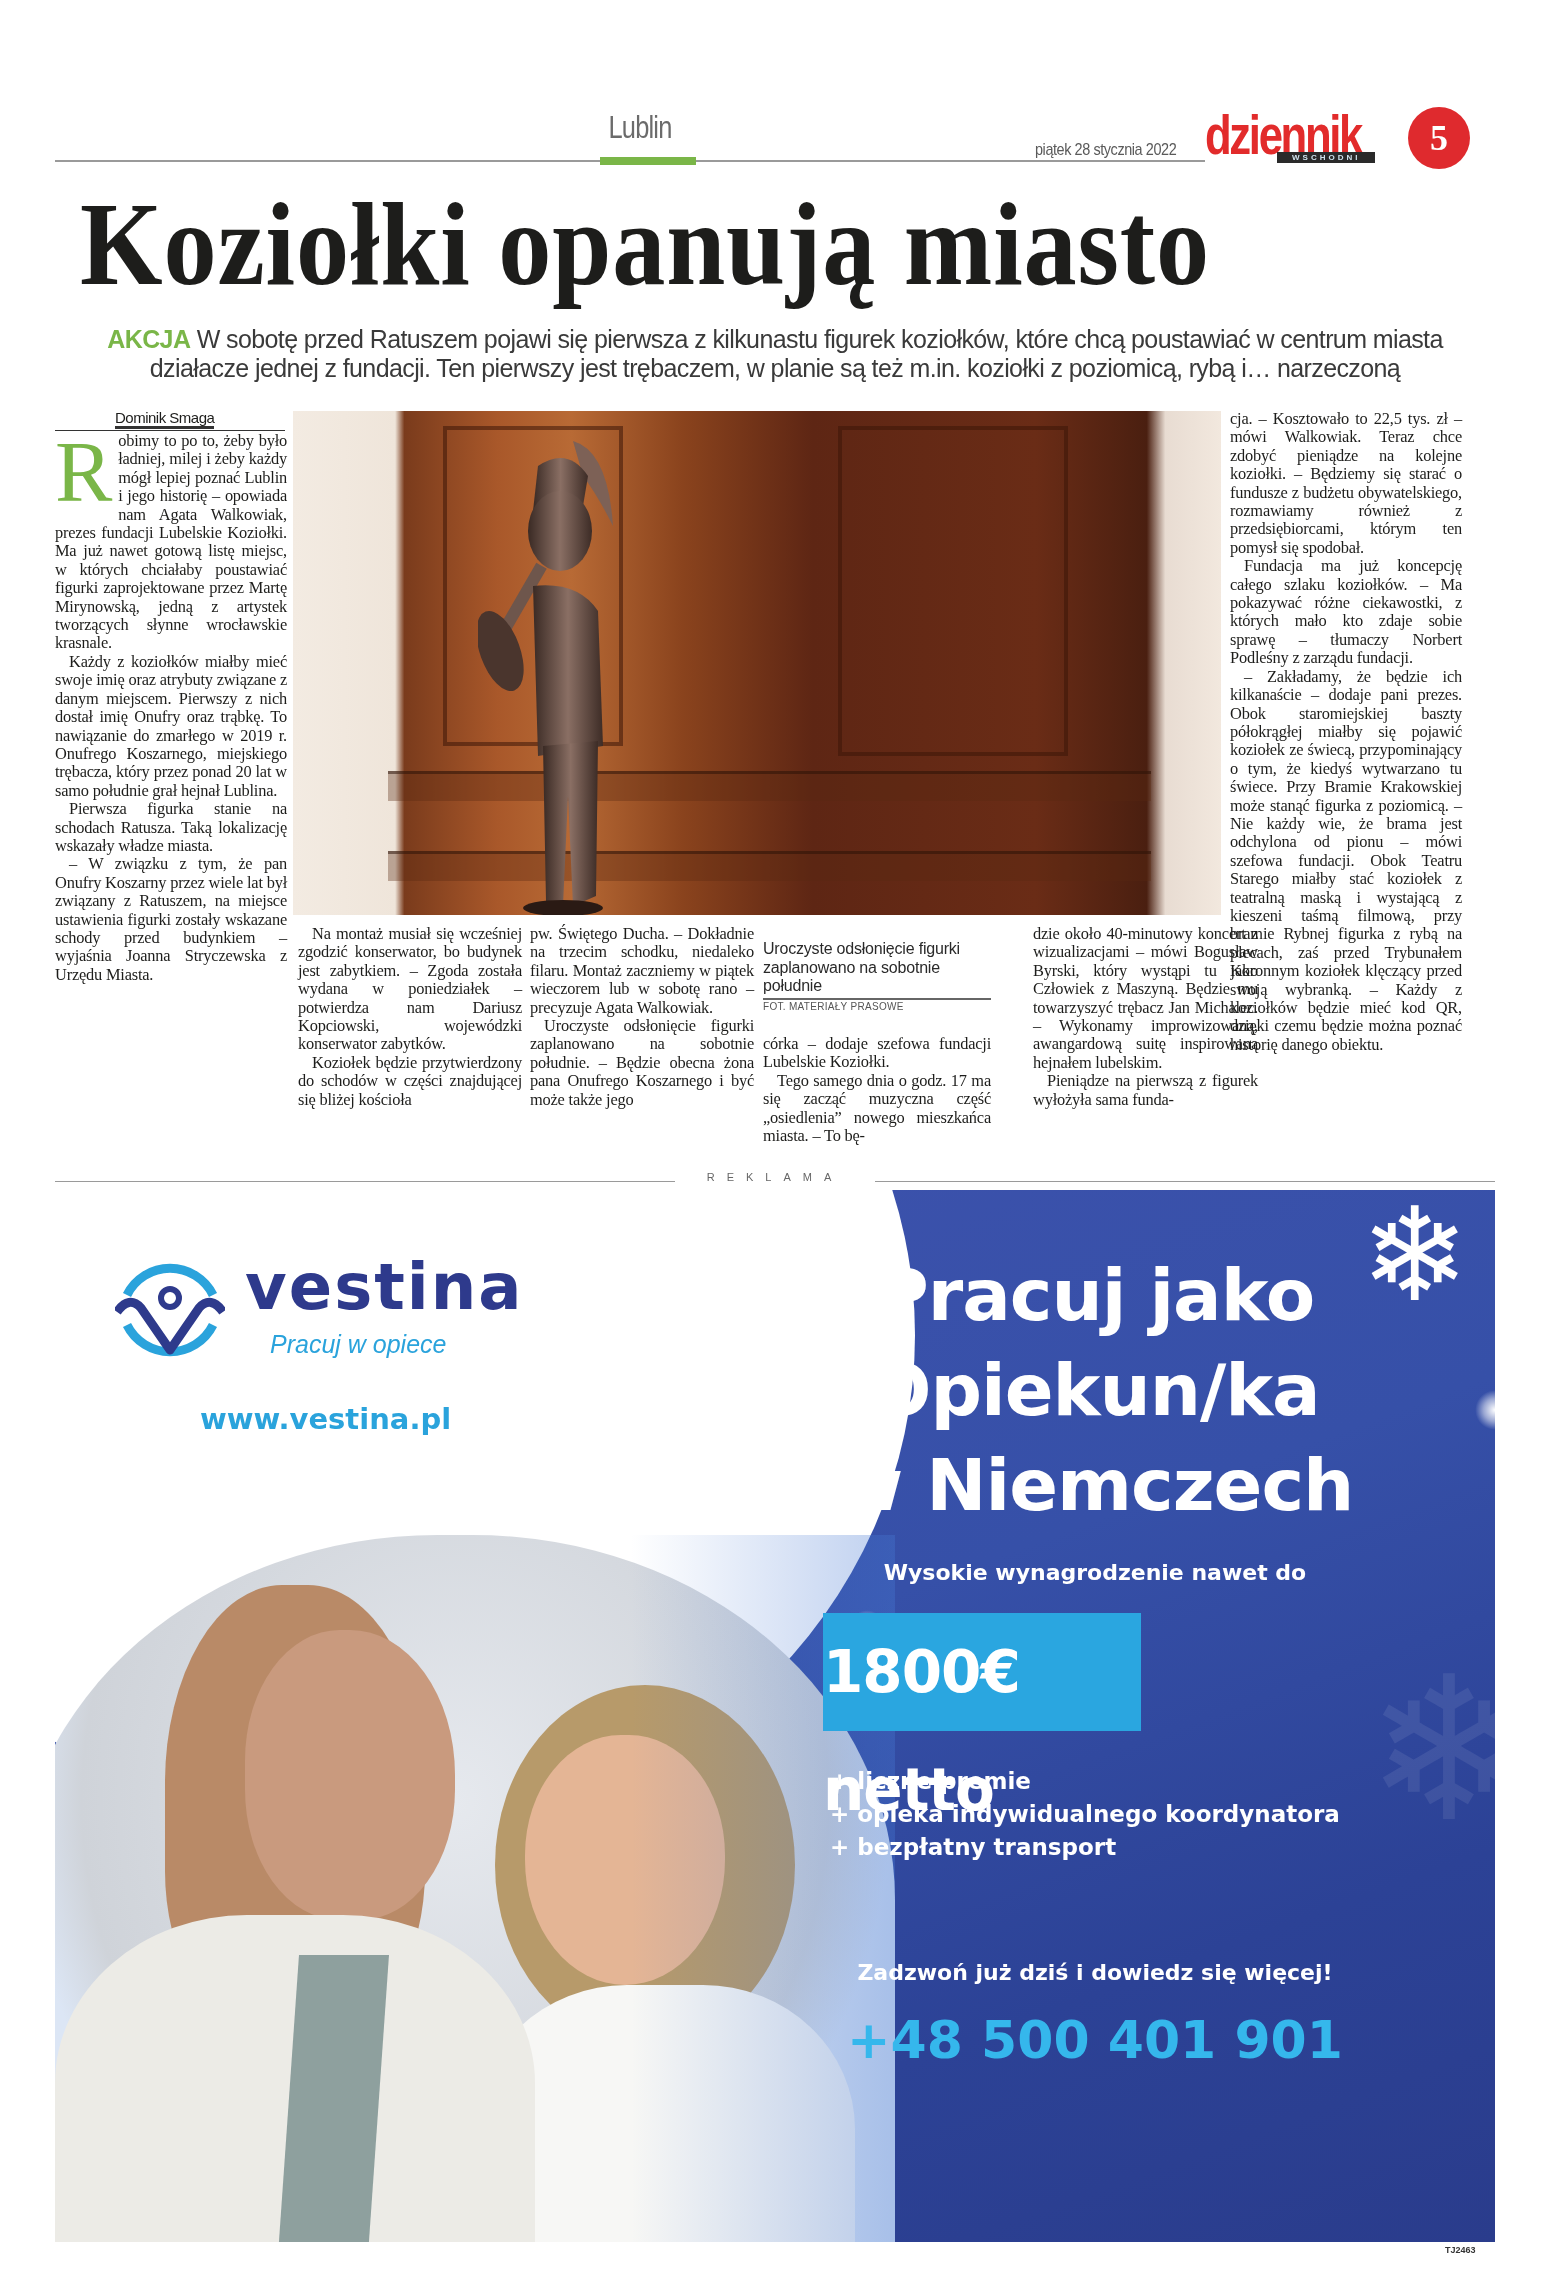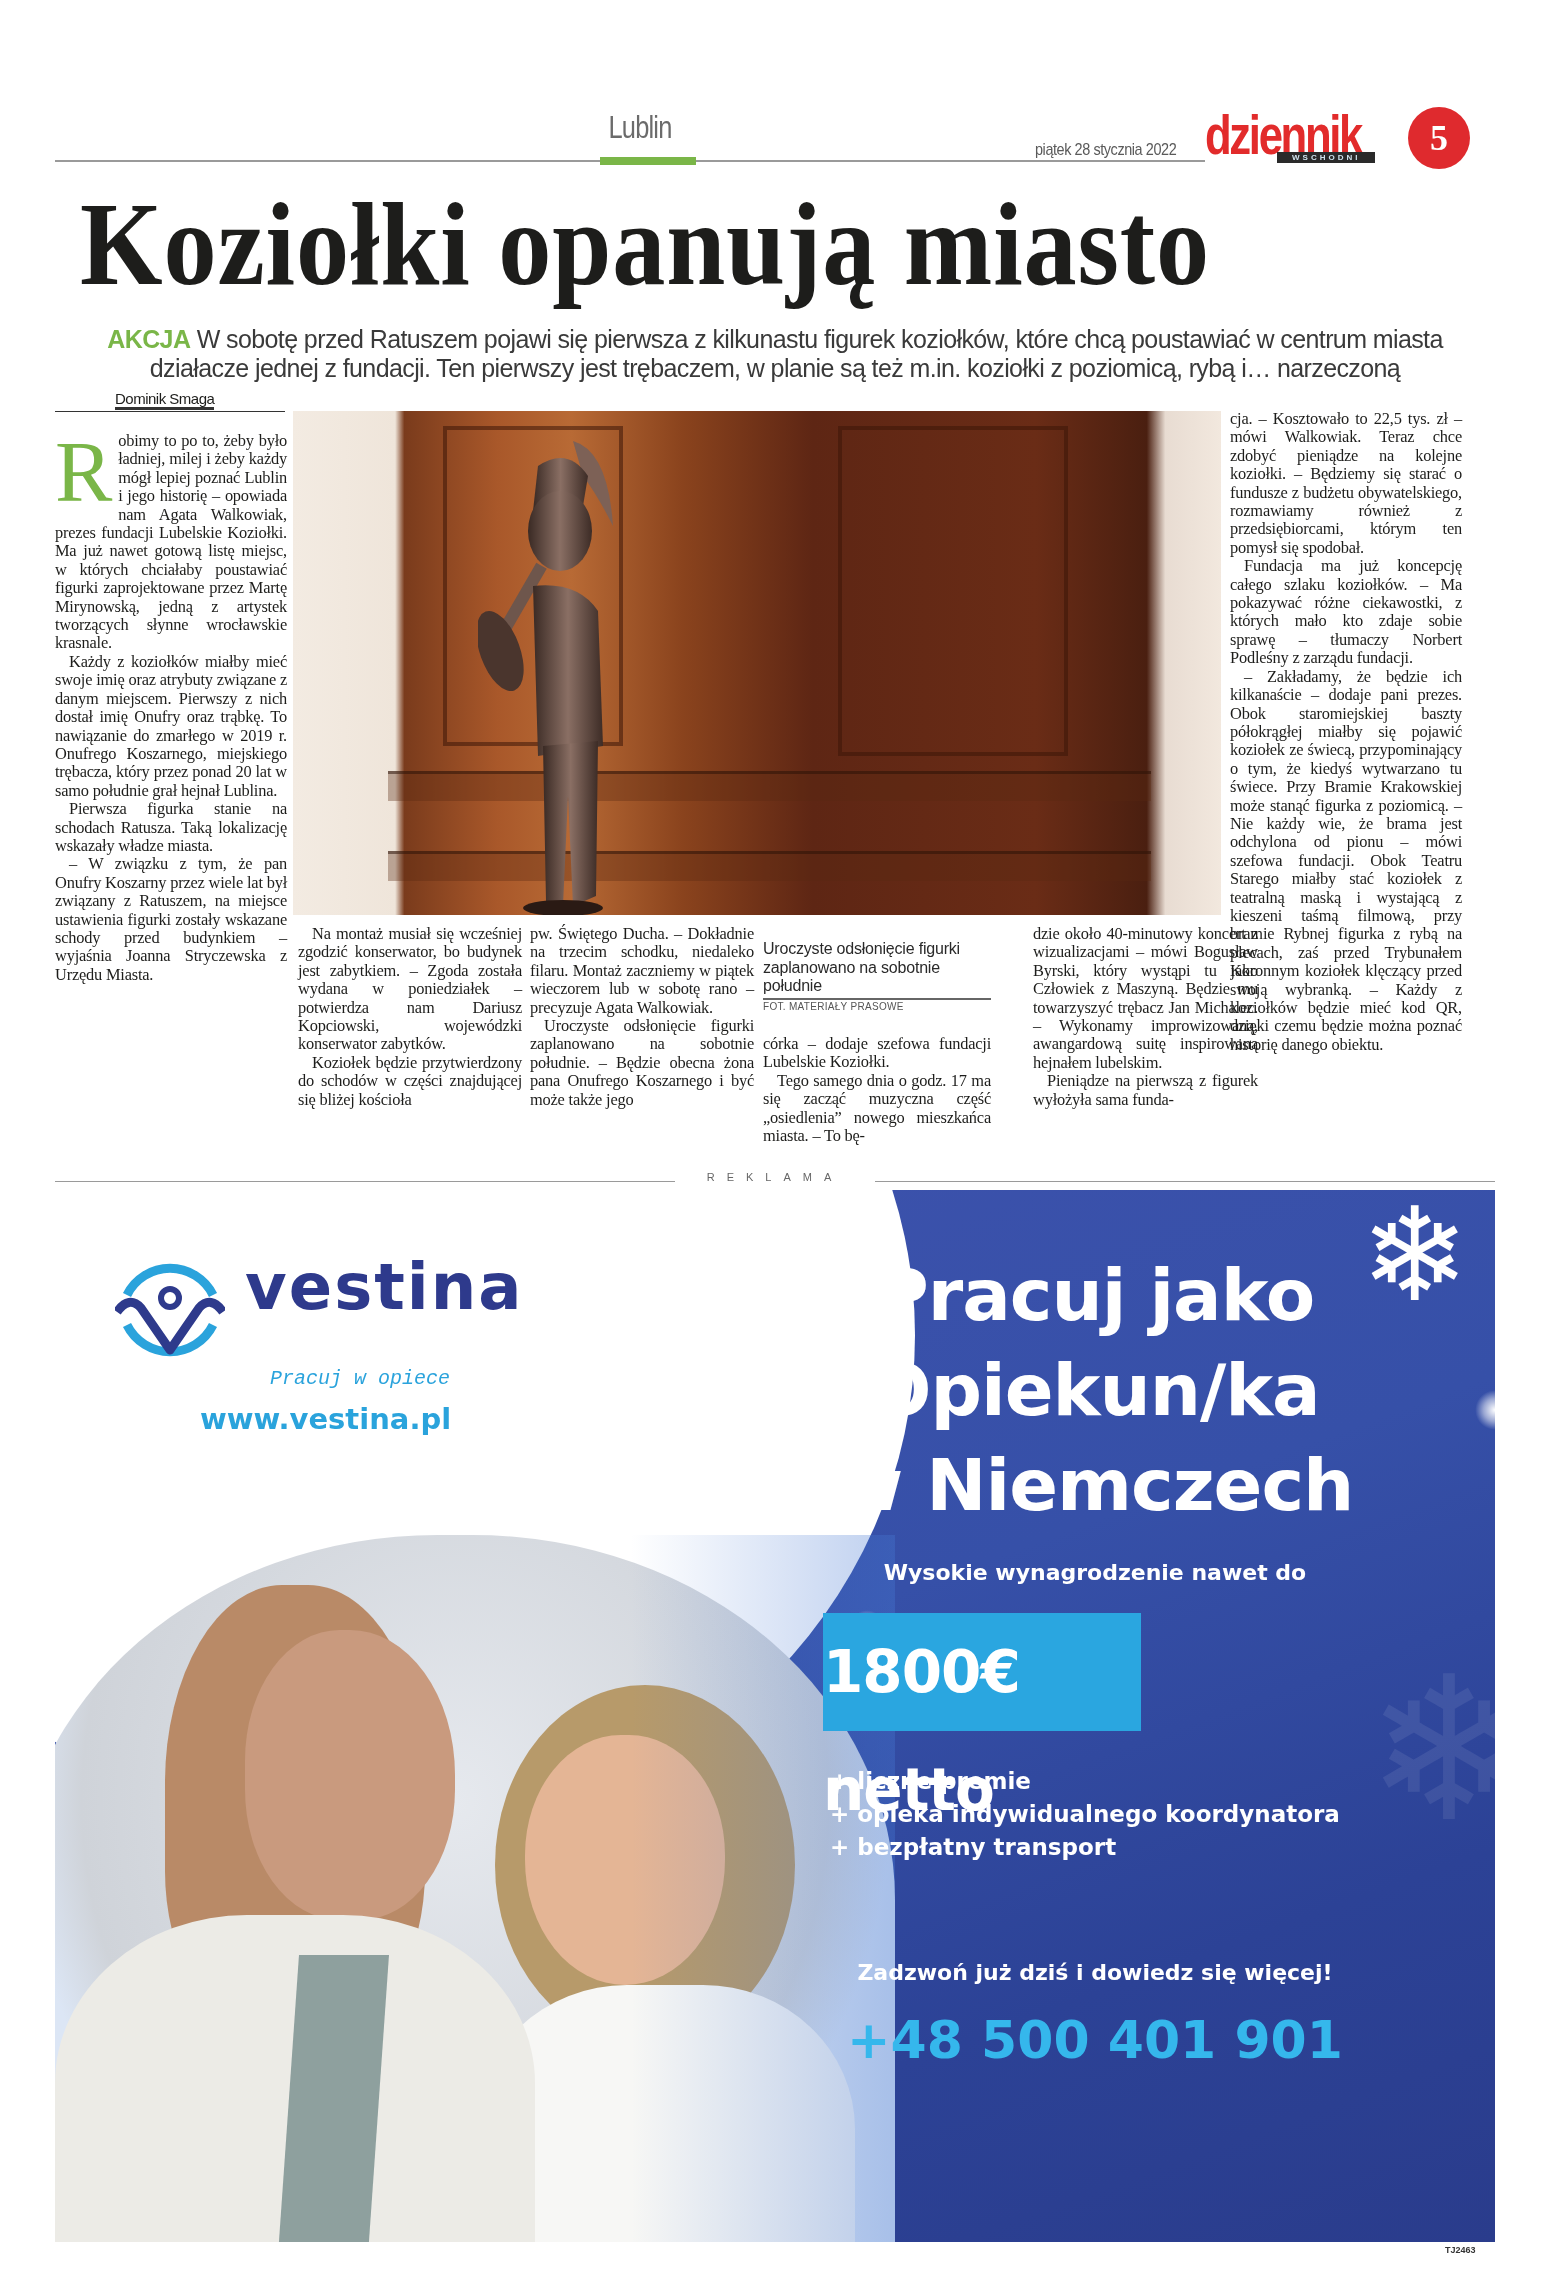--- a/index.html
+++ b/index.html
@@ -33,7 +33,7 @@
     text-align: justify; hyphens: manual; letter-spacing: -0.2px; }
   .col p { text-indent: 14px; }
   .col p.noindent { text-indent: 0; }
-  .byline { position: absolute; left: 55px; top: 392px; width: 230px; border-bottom: 1px solid #333; height: 20px; }
+  .byline { position: absolute; left: 55px; top: 411px; width: 230px; border-bottom: 1px solid #333; height: 20px; }
   .byline span { position: absolute; left: 60px; top: -2px; font-family: "Liberation Sans", sans-serif; font-size: 15px;
     border-bottom: 3px solid #333; letter-spacing: -0.5px; }
   .dropcap { float: left; font-family: "Liberation Serif", serif; font-size: 86px; line-height: 72px; color: #7ab648; margin: 4px 6px 0 0; }

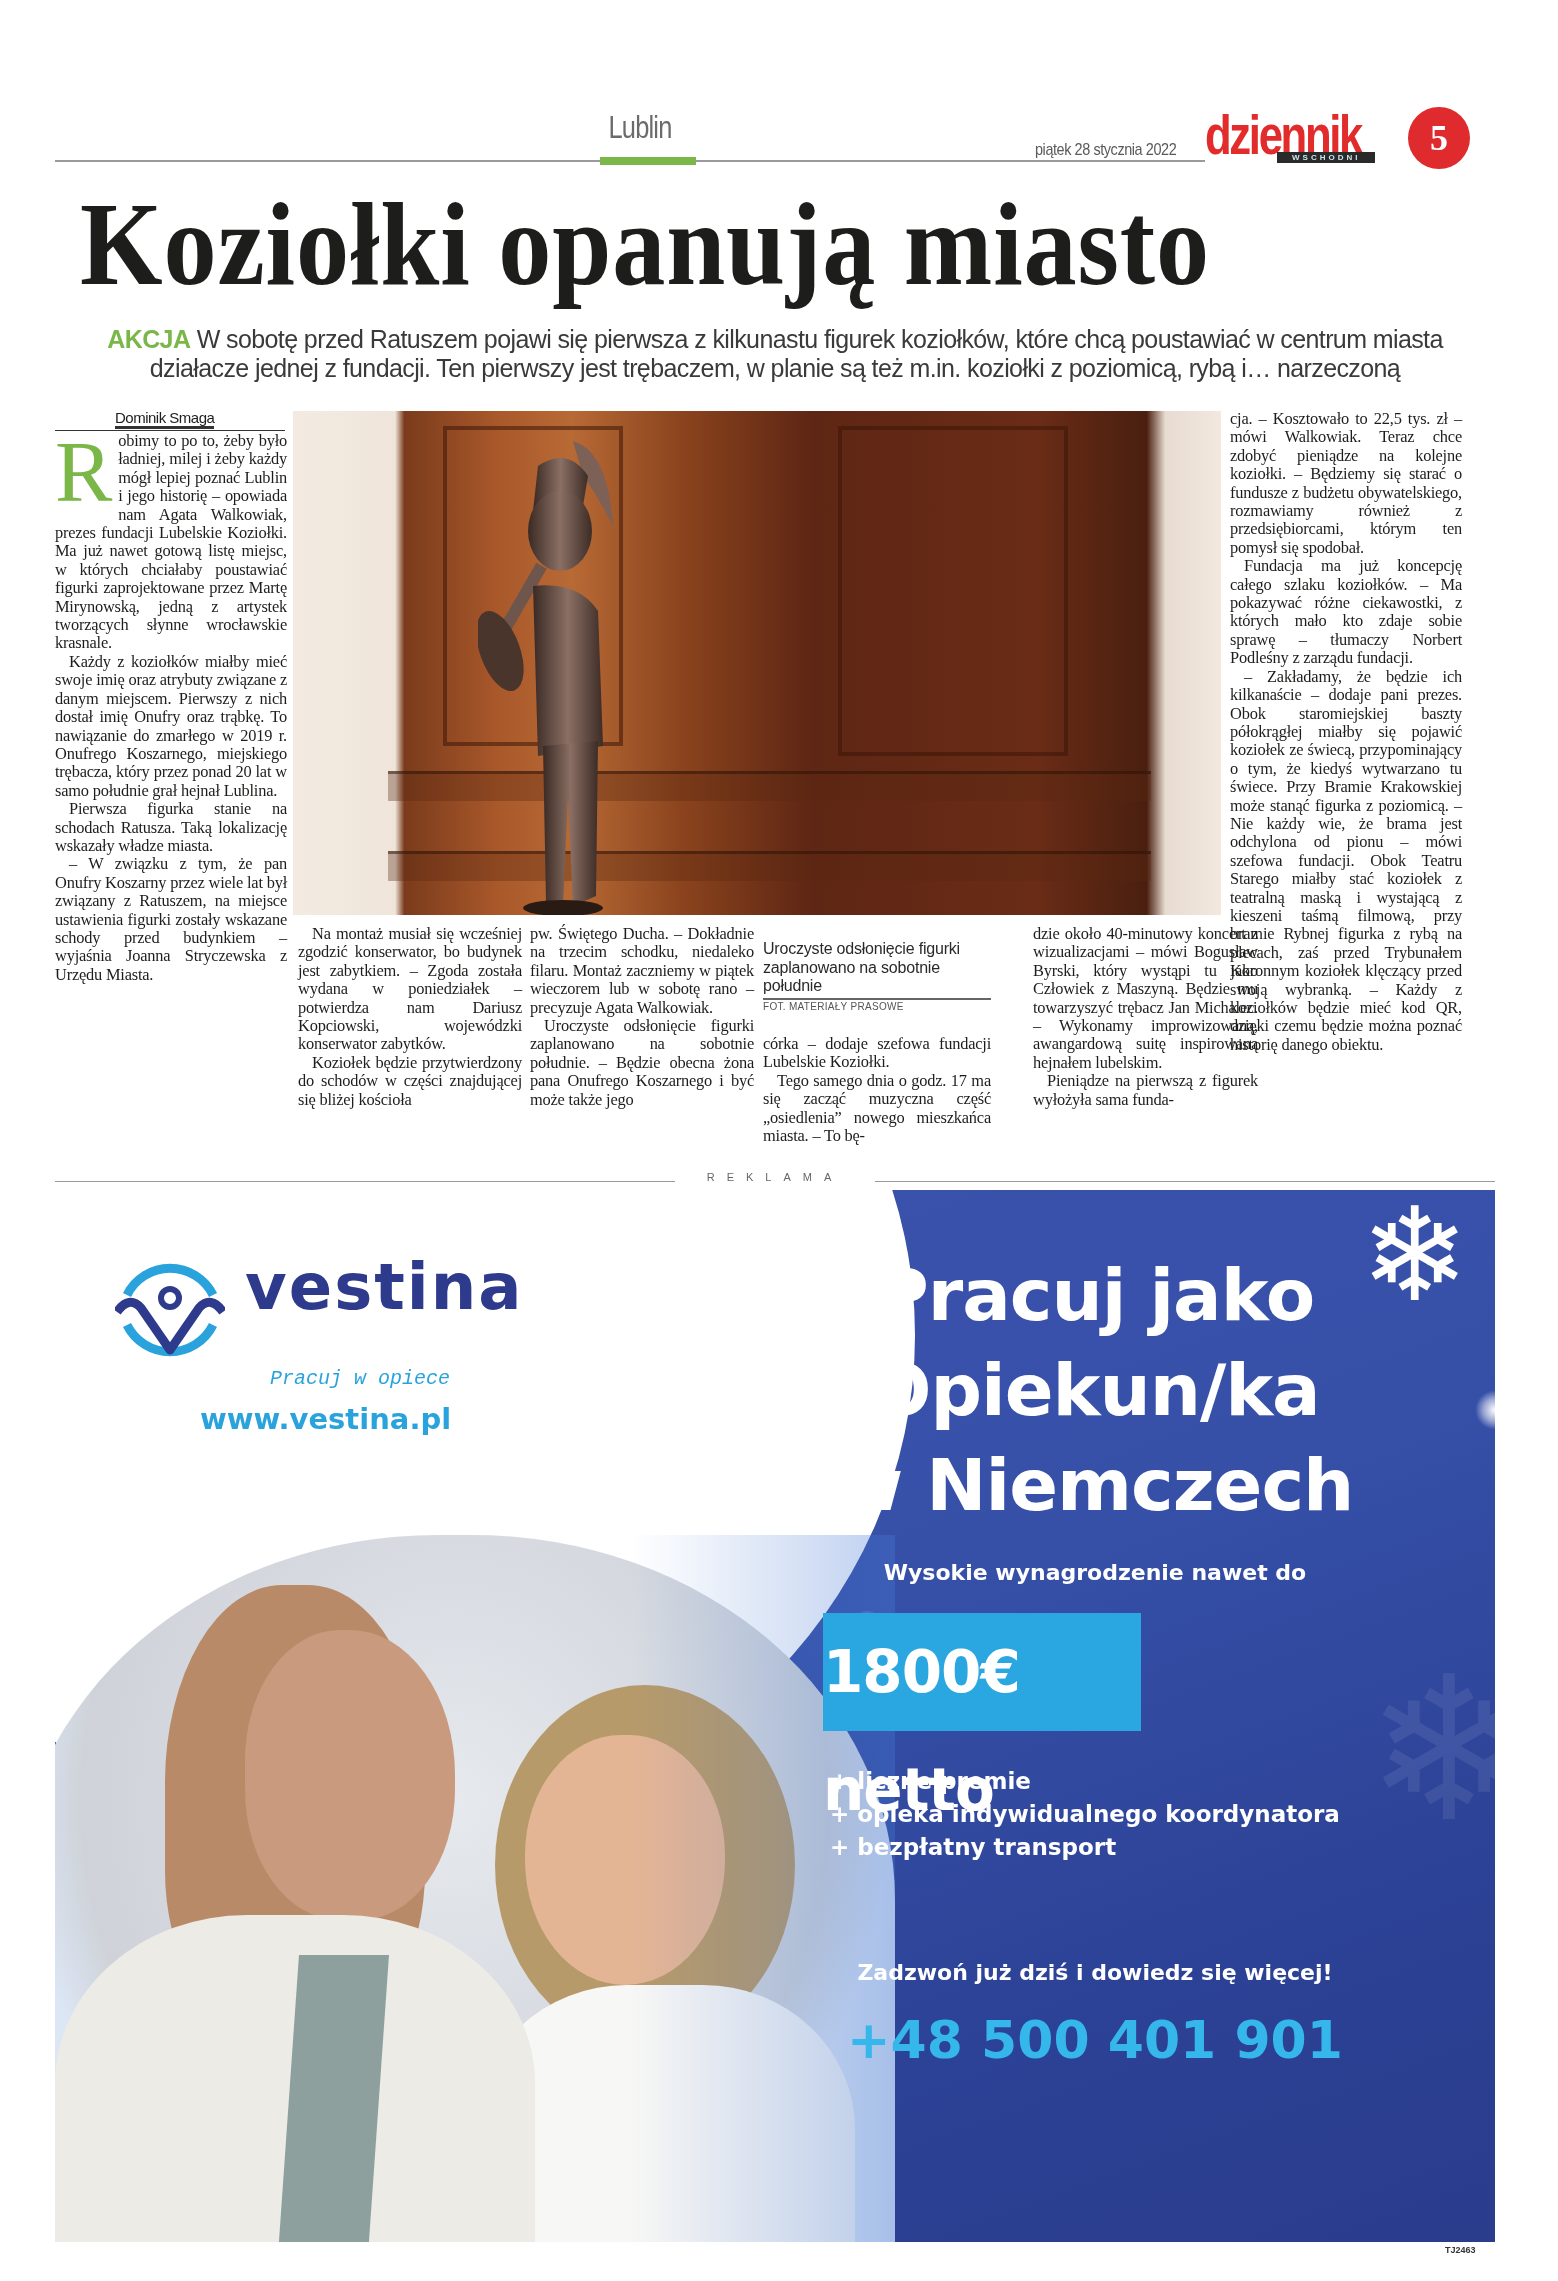--- a/index.html
+++ b/index.html
@@ -71,7 +71,7 @@
   .vestina-logo { position: absolute; left: 60px; top: 60px; width: 110px; height: 115px; }
   .vestina-name { position: absolute; left: 190px; top: 60px; font-family: "DejaVu Sans", sans-serif; font-weight: bold; font-size: 64px;
     color: #2e3a8c; letter-spacing: 2px; }
-  .vestina-tag { position: absolute; left: 215px; top: 140px; font-family: Liberation Mono, monospace; font-style: italic; font-size: 20px; color: #2aa3dc; margin-top: 37px; }
+  .vestina-tag { position: absolute; left: 215px; top: 140px; font-family: Liberation Sans, sans-serif; font-style: italic; font-size: 25px; color: #2aa3dc; }
   .vestina-url { position: absolute; left: 145px; top: 212px; font-family: "DejaVu Sans", sans-serif; font-weight: bold; font-size: 29px; color: #2aa3dc; }
 
   .ad-h { position: absolute; left: 740px; width: 600px; text-align: center; font-family: "DejaVu Sans", sans-serif; font-weight: bold;

